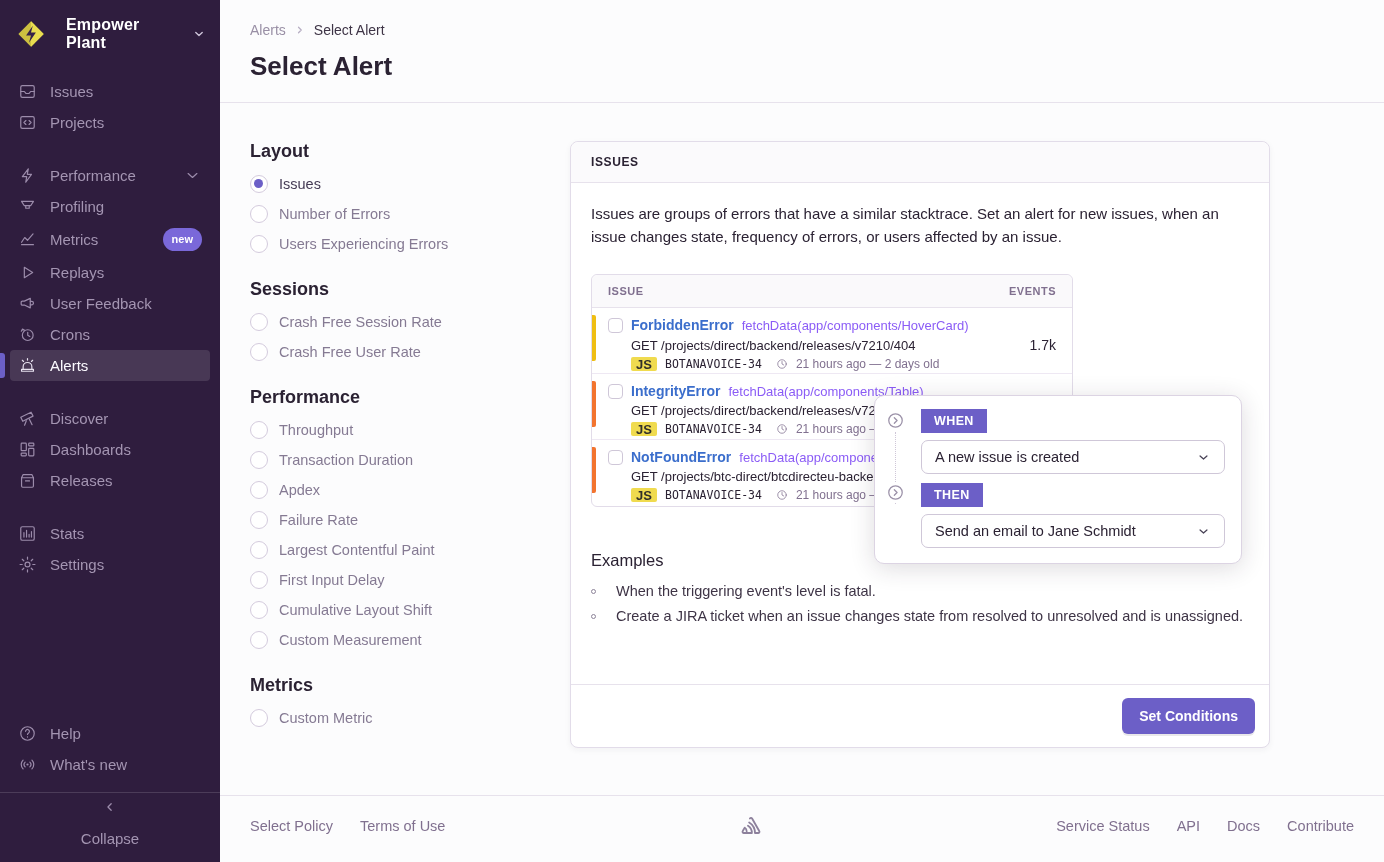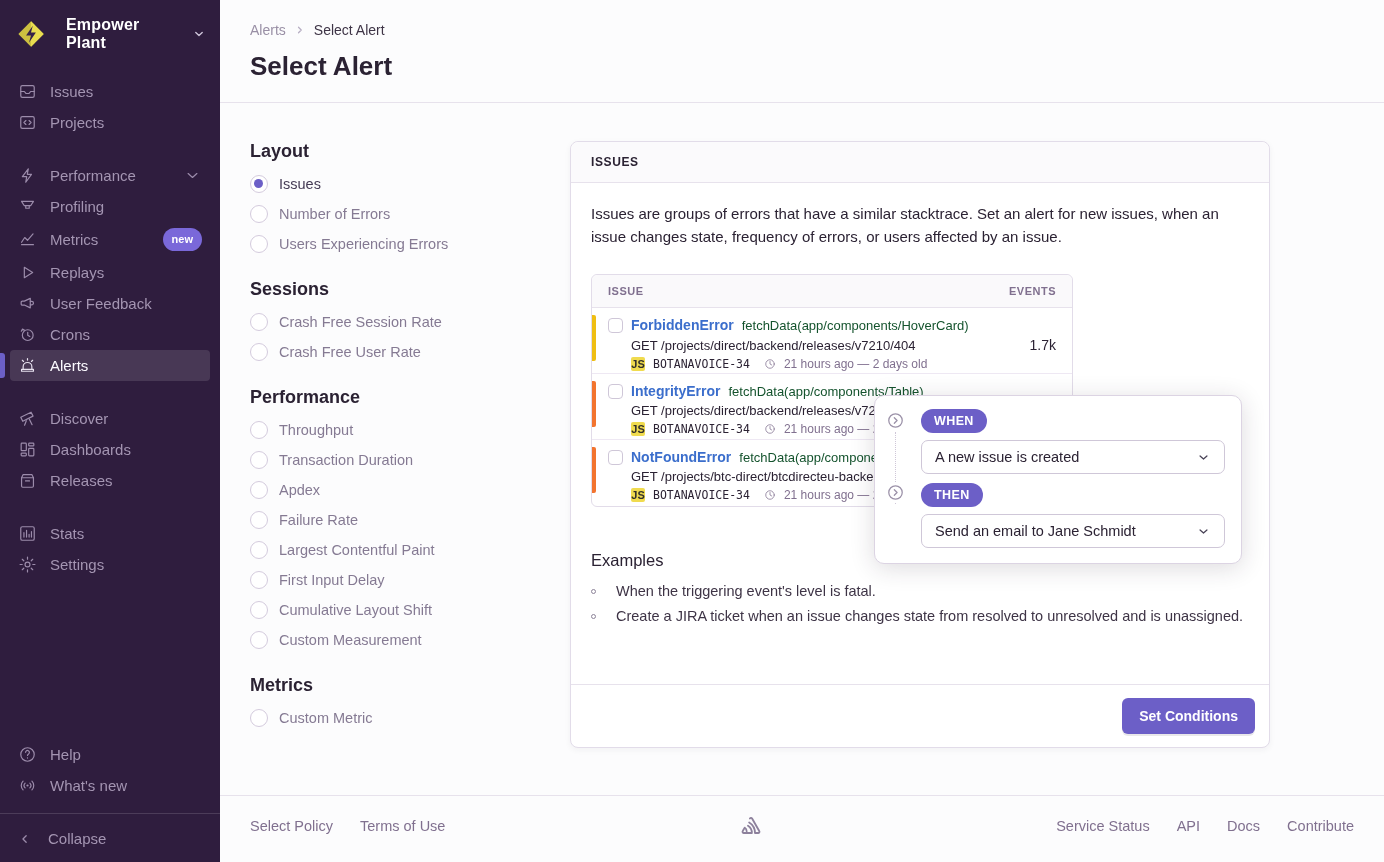--- a/index.html
+++ b/index.html
@@ -61,7 +61,7 @@
   .row-l1 { display:flex; align-items:center; gap:8px; white-space:nowrap; overflow:hidden; }
   .checkbox { width:15px; height:15px; border:1px solid #cfc7d8; border-radius:4px; background:#fff; flex-shrink:0; cursor:pointer; }
   .issue-name { font-size:14px; font-weight:bold; color:#3b6ecc; cursor:pointer; }
-  .issue-culprit { font-size:13px; color:#14532d; overflow:hidden; text-overflow:clip; }
+  .issue-culprit { font-size:13px; color:#8b5cf6; overflow:hidden; text-overflow:clip; }
   .row-l2 { display:flex; justify-content:space-between; align-items:center; margin:4px 0 4px 23px; font-size:13px; color:#2b2233; white-space:nowrap; }
   .issue-events { font-size:14px; color:#2b2233; }
   .row-l3 { display:flex; align-items:center; gap:8px; margin-left:23px; white-space:nowrap; }

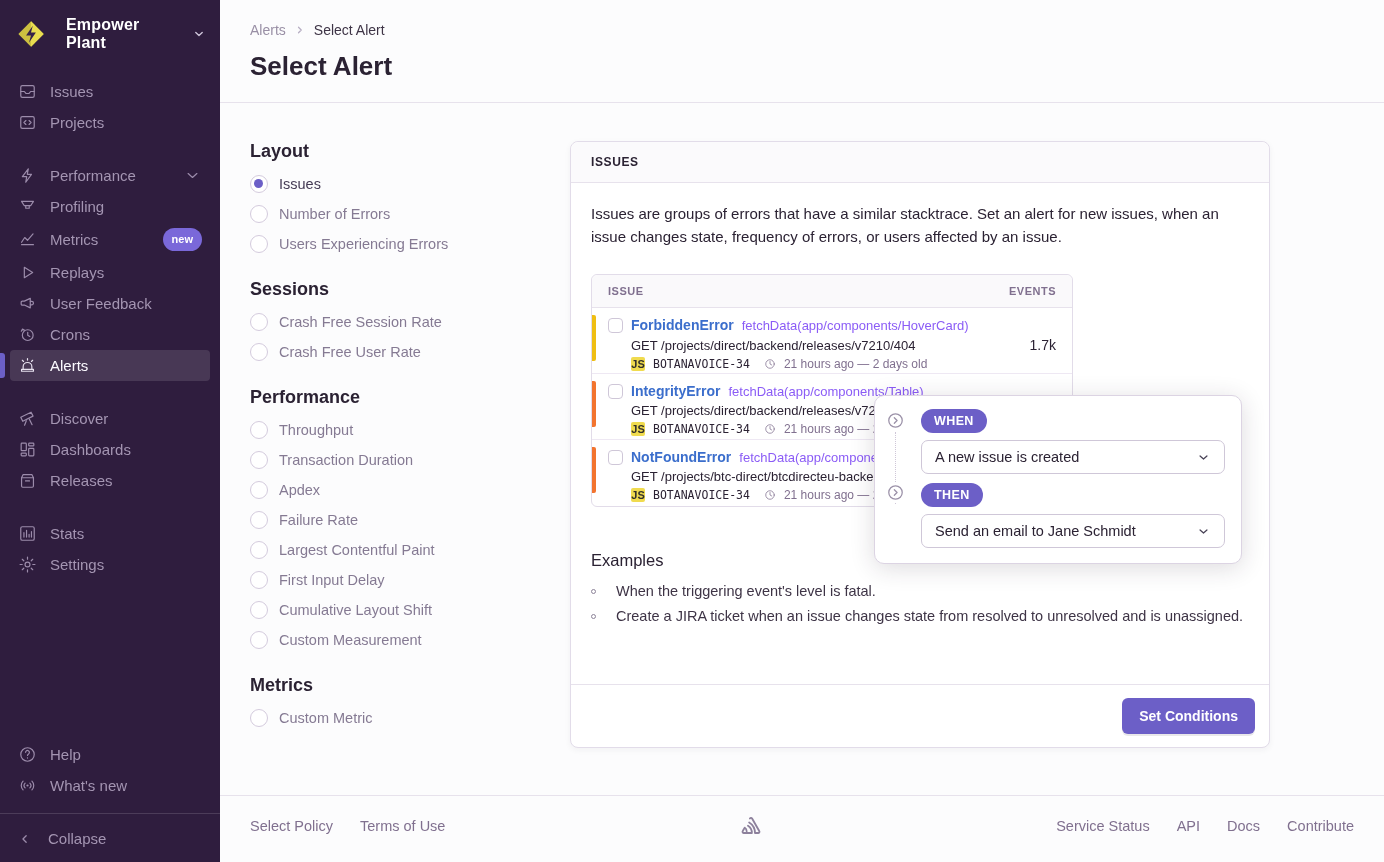--- a/index.html
+++ b/index.html
@@ -65,7 +65,7 @@
   .row-l2 { display:flex; justify-content:space-between; align-items:center; margin:4px 0 4px 23px; font-size:13px; color:#2b2233; white-space:nowrap; }
   .issue-events { font-size:14px; color:#2b2233; }
   .row-l3 { display:flex; align-items:center; gap:8px; margin-left:23px; white-space:nowrap; }
-  .js-badge { width:14px; height:14px; background:#f0db4f; border-radius:2px; display:flex; align-items:center; justify-content:center; font-size:11px; font-weight:bold; color:#32302a; }
+  .js-badge { width:26px; height:14px; background:#f0db4f; border-radius:2px; display:flex; align-items:center; justify-content:center; font-size:13px; font-weight:bold; color:#32302a; }
   .issue-project { font-family:"DejaVu Sans Mono", monospace; font-size:11.5px; color:#2b2233; }
   .clock-icon { width:12px; height:12px; color:#80708f; margin-left:6px; }
   .issue-age { font-size:12px; color:#80708f; }

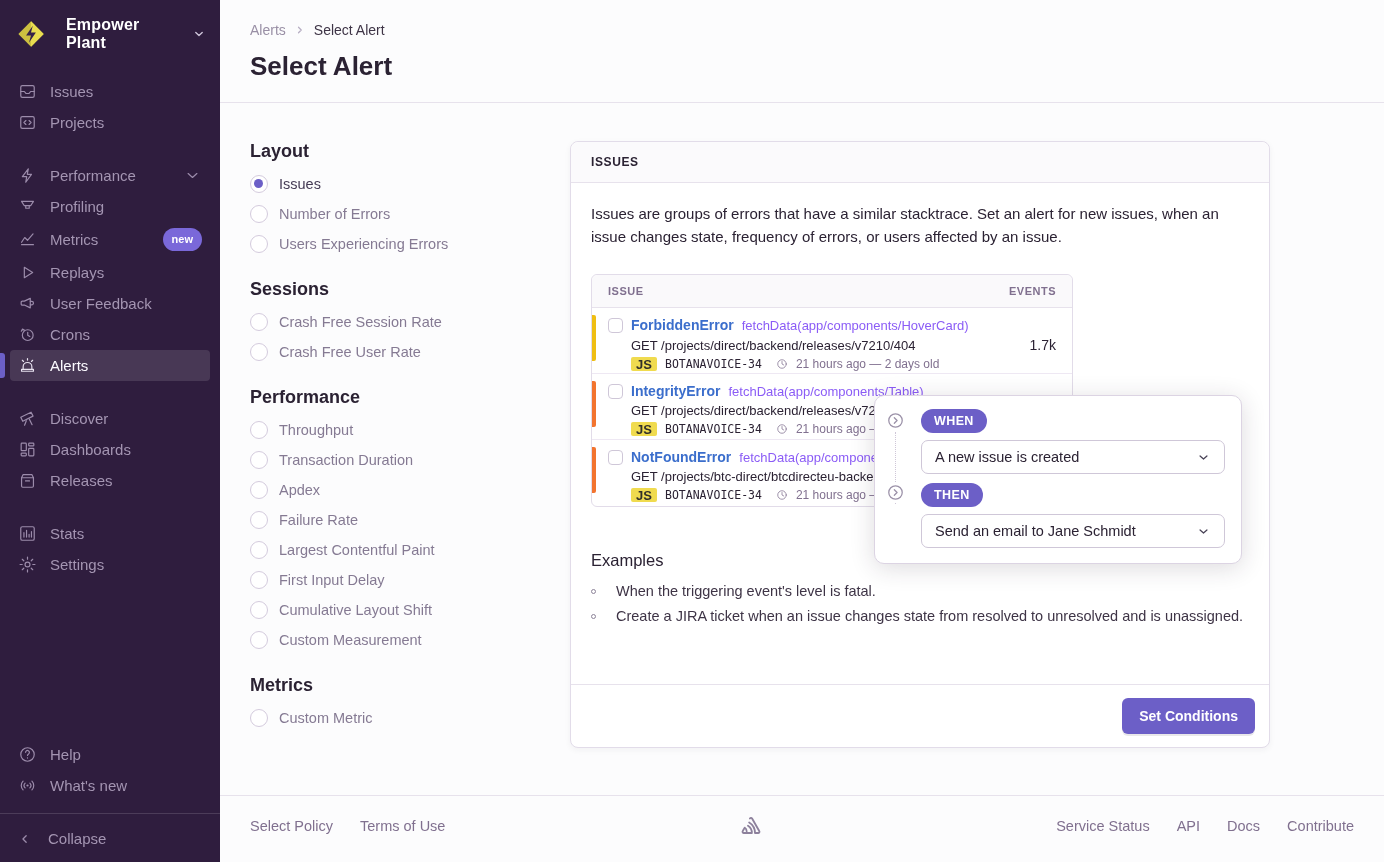--- a/index.html
+++ b/index.html
@@ -75,7 +75,7 @@
   .popup-rail-line { position:absolute; left:20px; top:36px; height:72px; border-left:1px dotted #cfc7d8; }
   .rail-icon { position:absolute; left:11px; width:19px; height:19px; color:#9b91a8; background:#fff; }
   .rail-icon.r1 { top:15px; } .rail-icon.r2 { top:87px; }
-  .cond-badge { display:inline-block; background:#6C5FC7; color:#fff; font-size:12.5px; font-weight:bold; letter-spacing:.4px; padding:5px 13px; border-radius:12px; }
+  .cond-badge { display:inline-block; background:#6C5FC7; color:#fff; font-size:12.5px; font-weight:bold; letter-spacing:.4px; padding:5px 13px; border-radius:0; }
   .cond-select { height:34px; border:1px solid #cfc7d8; border-radius:7px; background:#fff; display:flex; align-items:center; justify-content:space-between; padding:0 13px; font-size:14.5px; color:#2b2233; margin:7px 0 9px; cursor:pointer; }
   .cond-select .icon { width:15px; height:15px; color:#4a4458; }
 

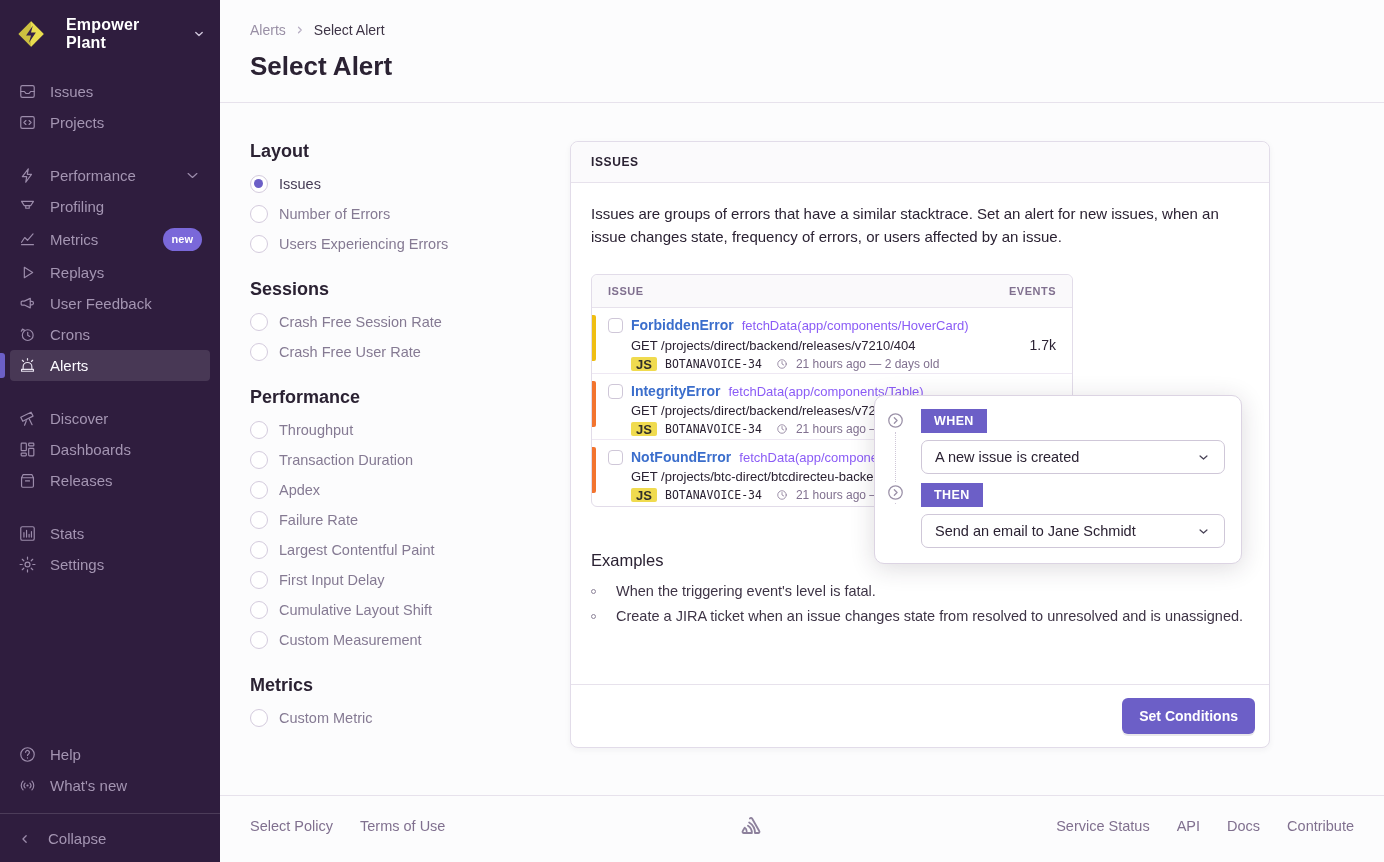--- a/index.html
+++ b/index.html
@@ -24,7 +24,7 @@
   .nav-badge { margin-left:auto; background:#7a68d9; color:#fff; font-size:11px; font-weight:bold; padding:2px 9px; border-radius:999px; }
   .nav-chev { margin-left:auto; width:13px; height:13px; color:#8d7e9c; }
   .sidebar-bottom { padding:0 10px; }
-  .collapse-bar { border-top:1px solid rgba(255,255,255,.14); margin-top:12px; padding:16px 18px 15px; display:flex; align-items:center; gap:16px; font-size:15px; }
+  .collapse-bar { border-top:1px solid rgba(255,255,255,.14); margin-top:12px; padding:7px 18px 15px; display:flex; align-items:center; gap:16px; font-size:15px;flex-direction:column; }
   .collapse-bar .icon { width:14px; height:14px; color:#9c8cab; }
 
   

